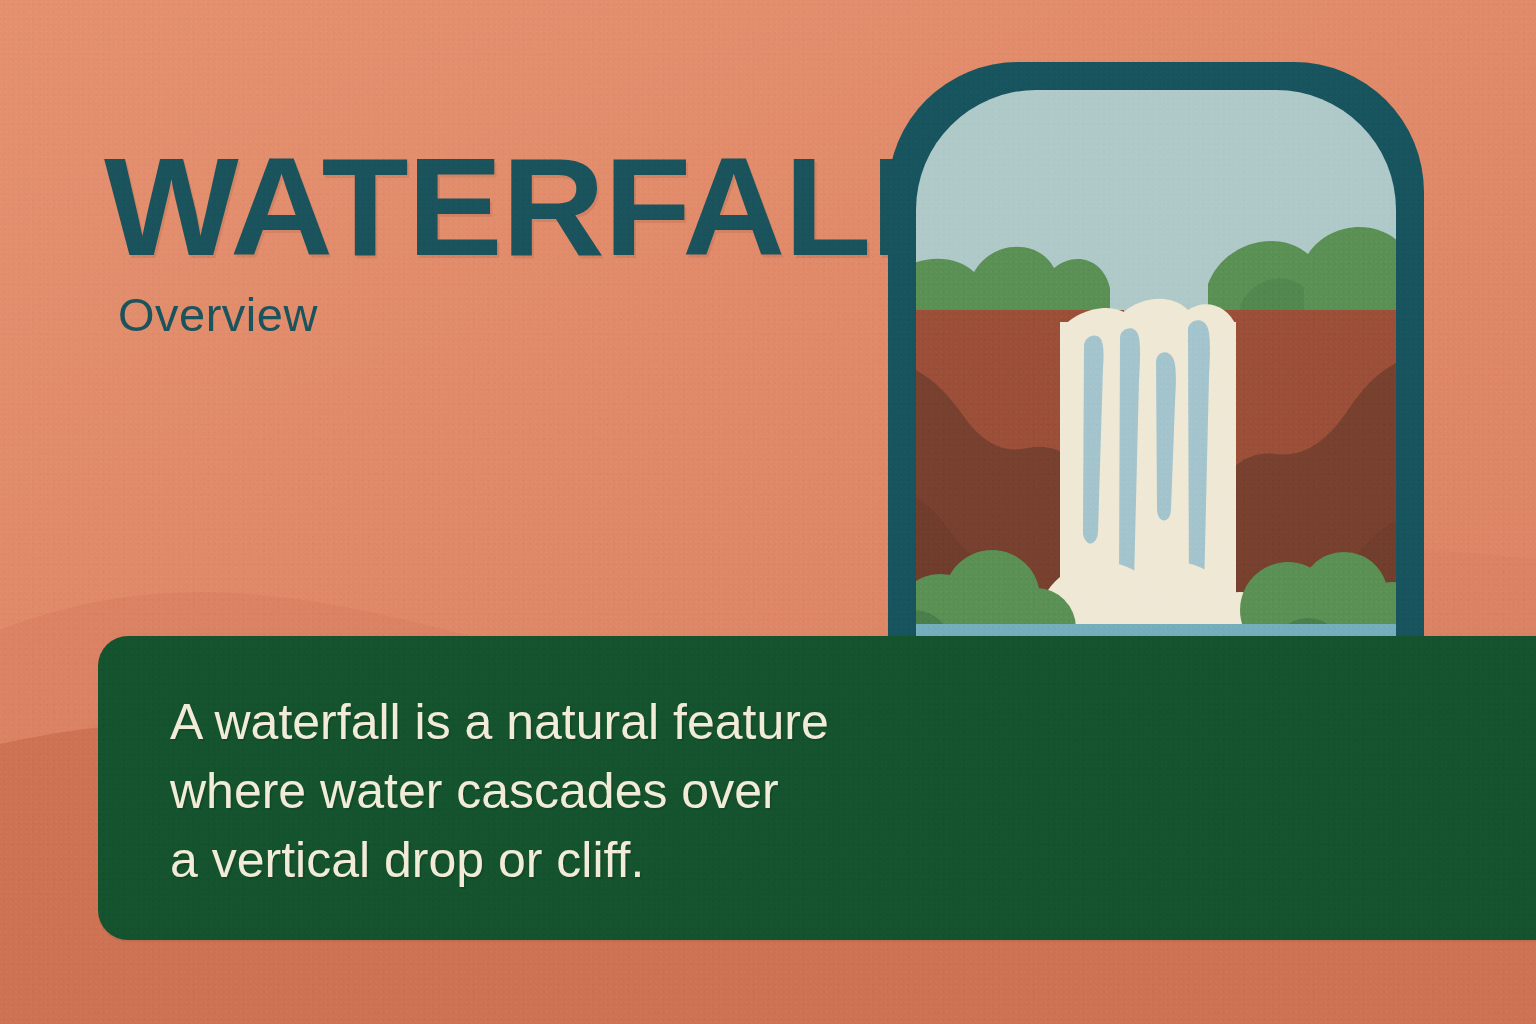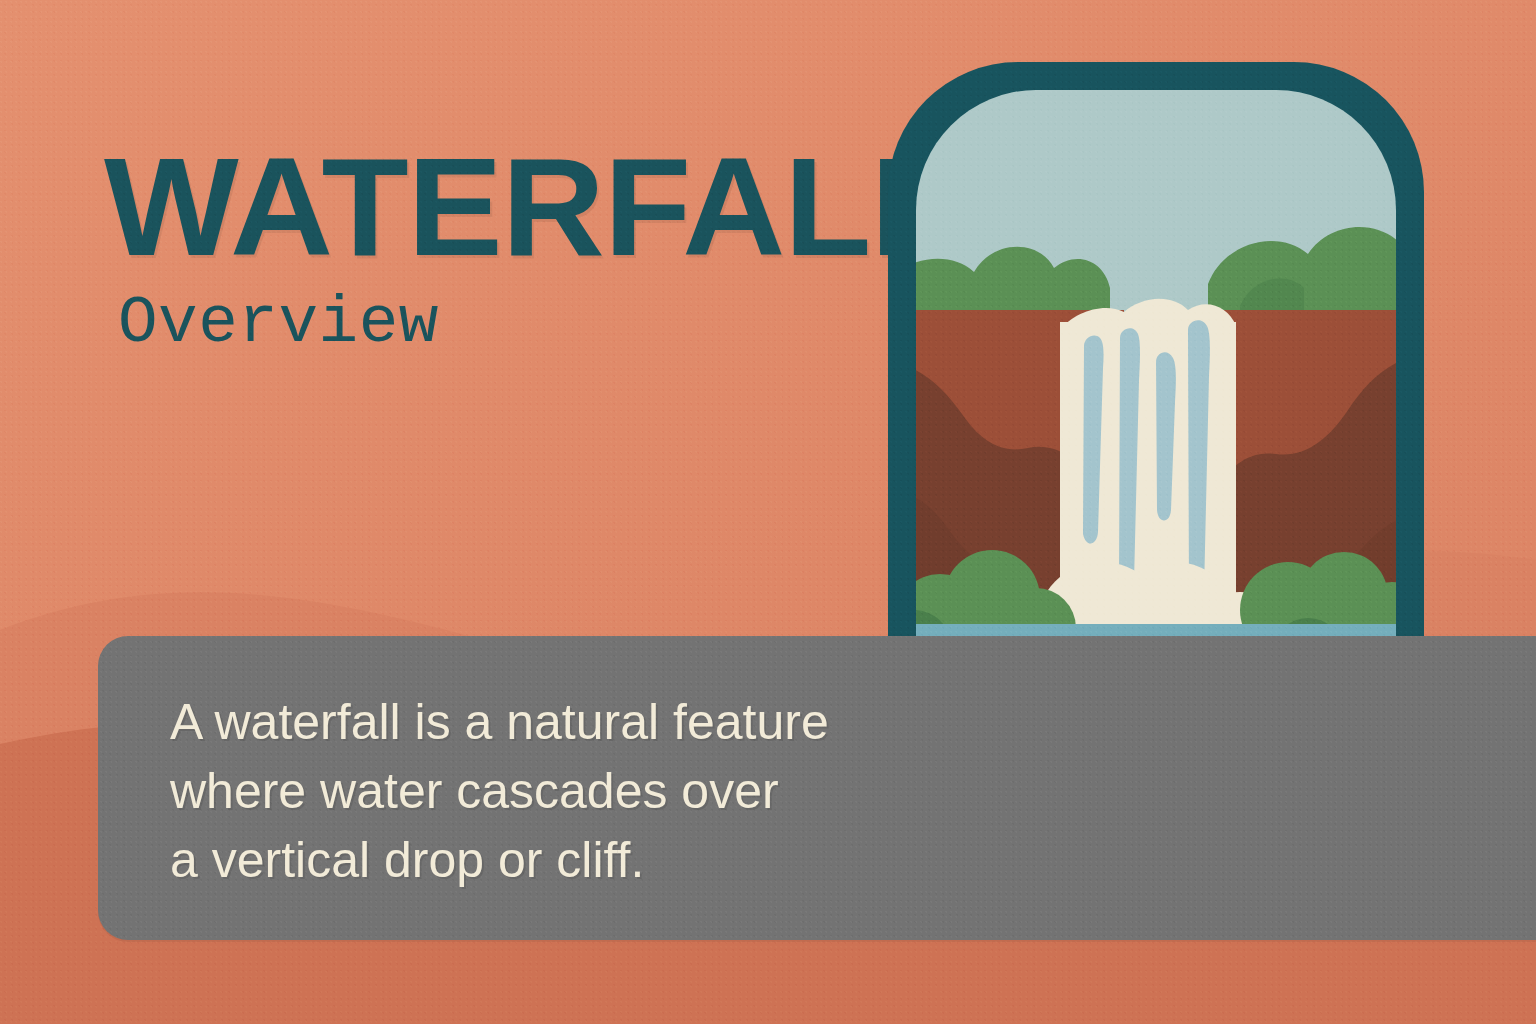--- a/index.html
+++ b/index.html
@@ -60,9 +60,9 @@
   }
   .subtitle {
     margin: 18px 0 0 14px;
-    font-family: Liberation Mono, monospace;
+    font-family: Liberation Sans, sans-serif;
     font-weight: normal;
-    font-size: 66px;
+    font-size: 47px;
     line-height: 1;
     color: #1A535C;
     letter-spacing: .5px;

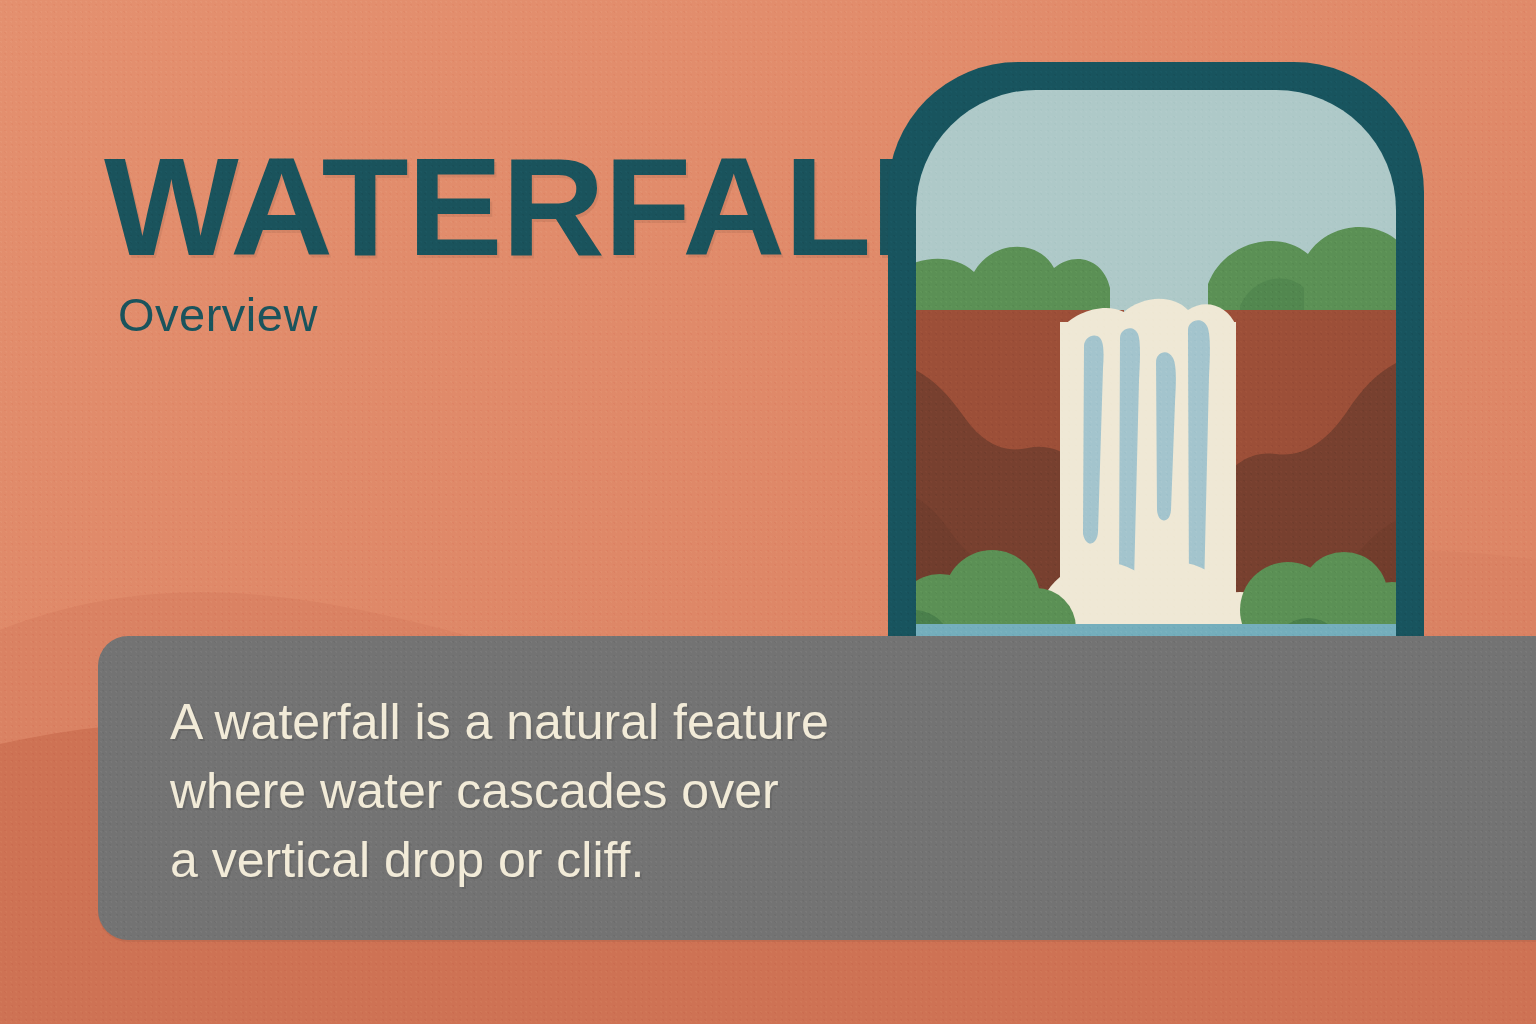--- a/index.html
+++ b/index.html
@@ -75,7 +75,7 @@
     top: 636px;
     width: 1438px;
     height: 304px;
-    background: #737373;
+    background: #14532d;
     border-radius: 30px 0 0 30px;
     box-shadow: 0 2px 0 rgba(0,0,0,.06);
   }

